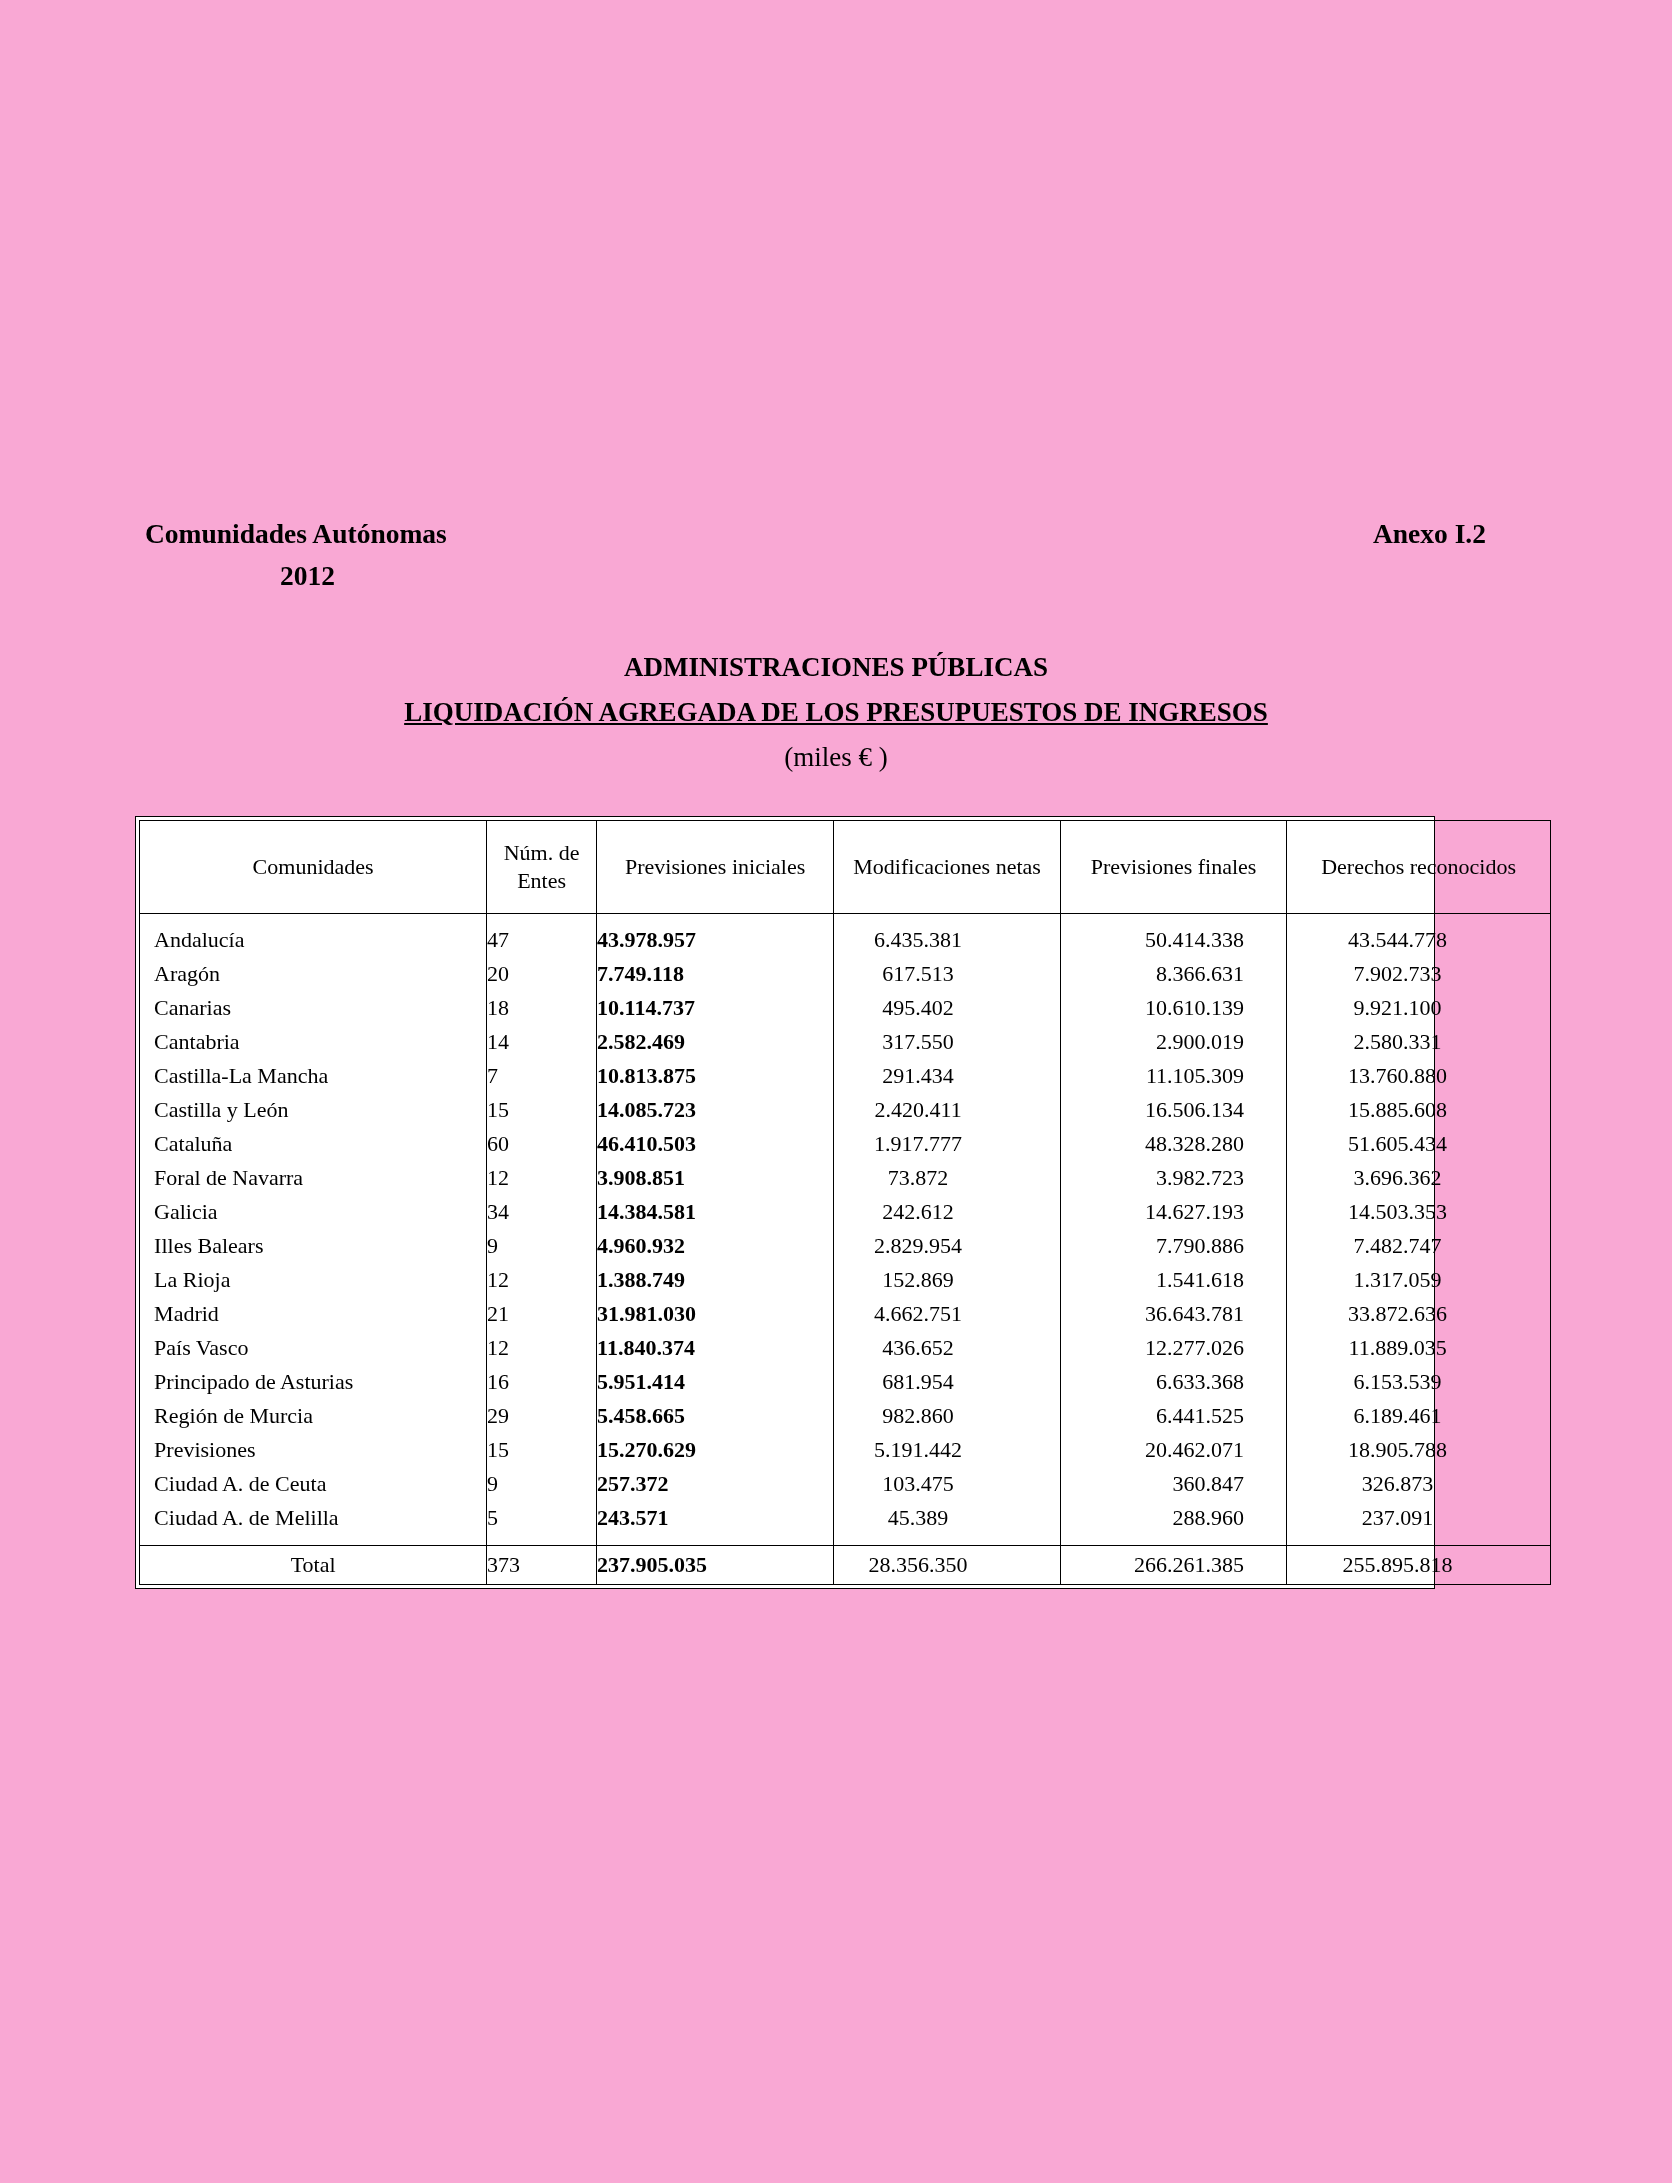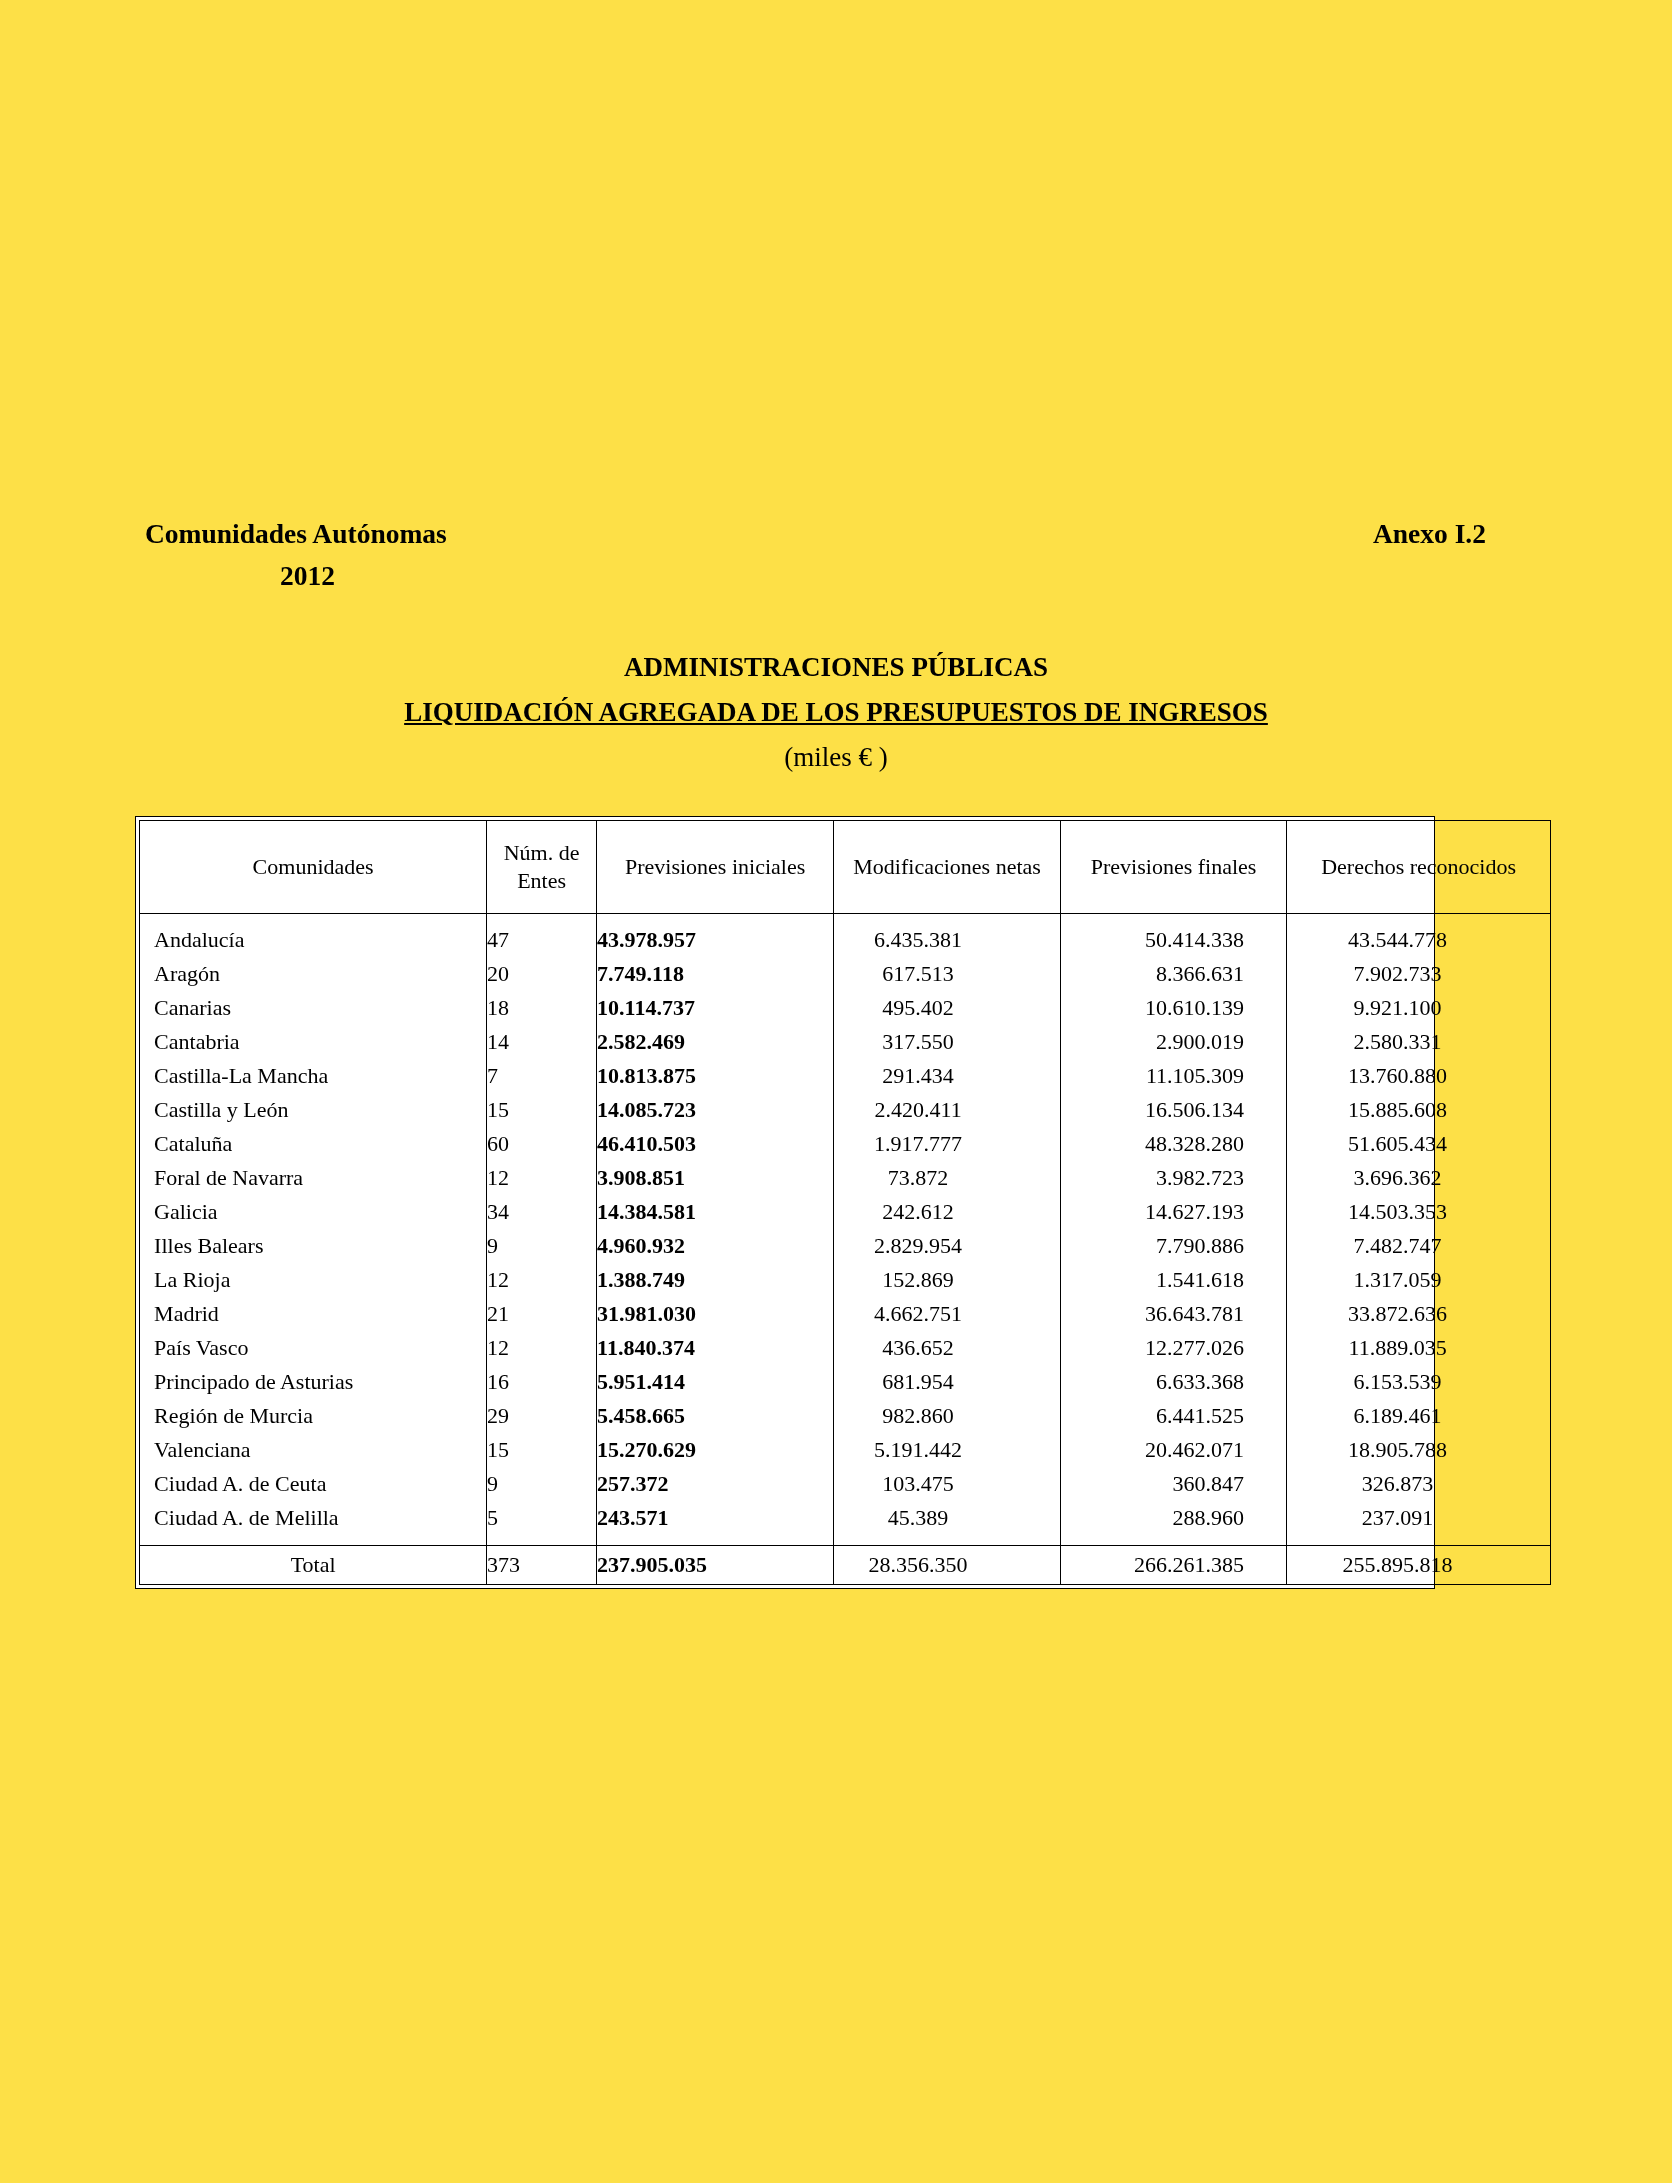--- a/index.html
+++ b/index.html
@@ -8,7 +8,7 @@
     position: relative;
     width: 1672px;
     height: 2183px;
-    background: #fde047;
+    background: #f9a8d4;
     color: #000000;
     font-family: "Liberation Serif", "DejaVu Serif", serif;
     overflow: hidden;

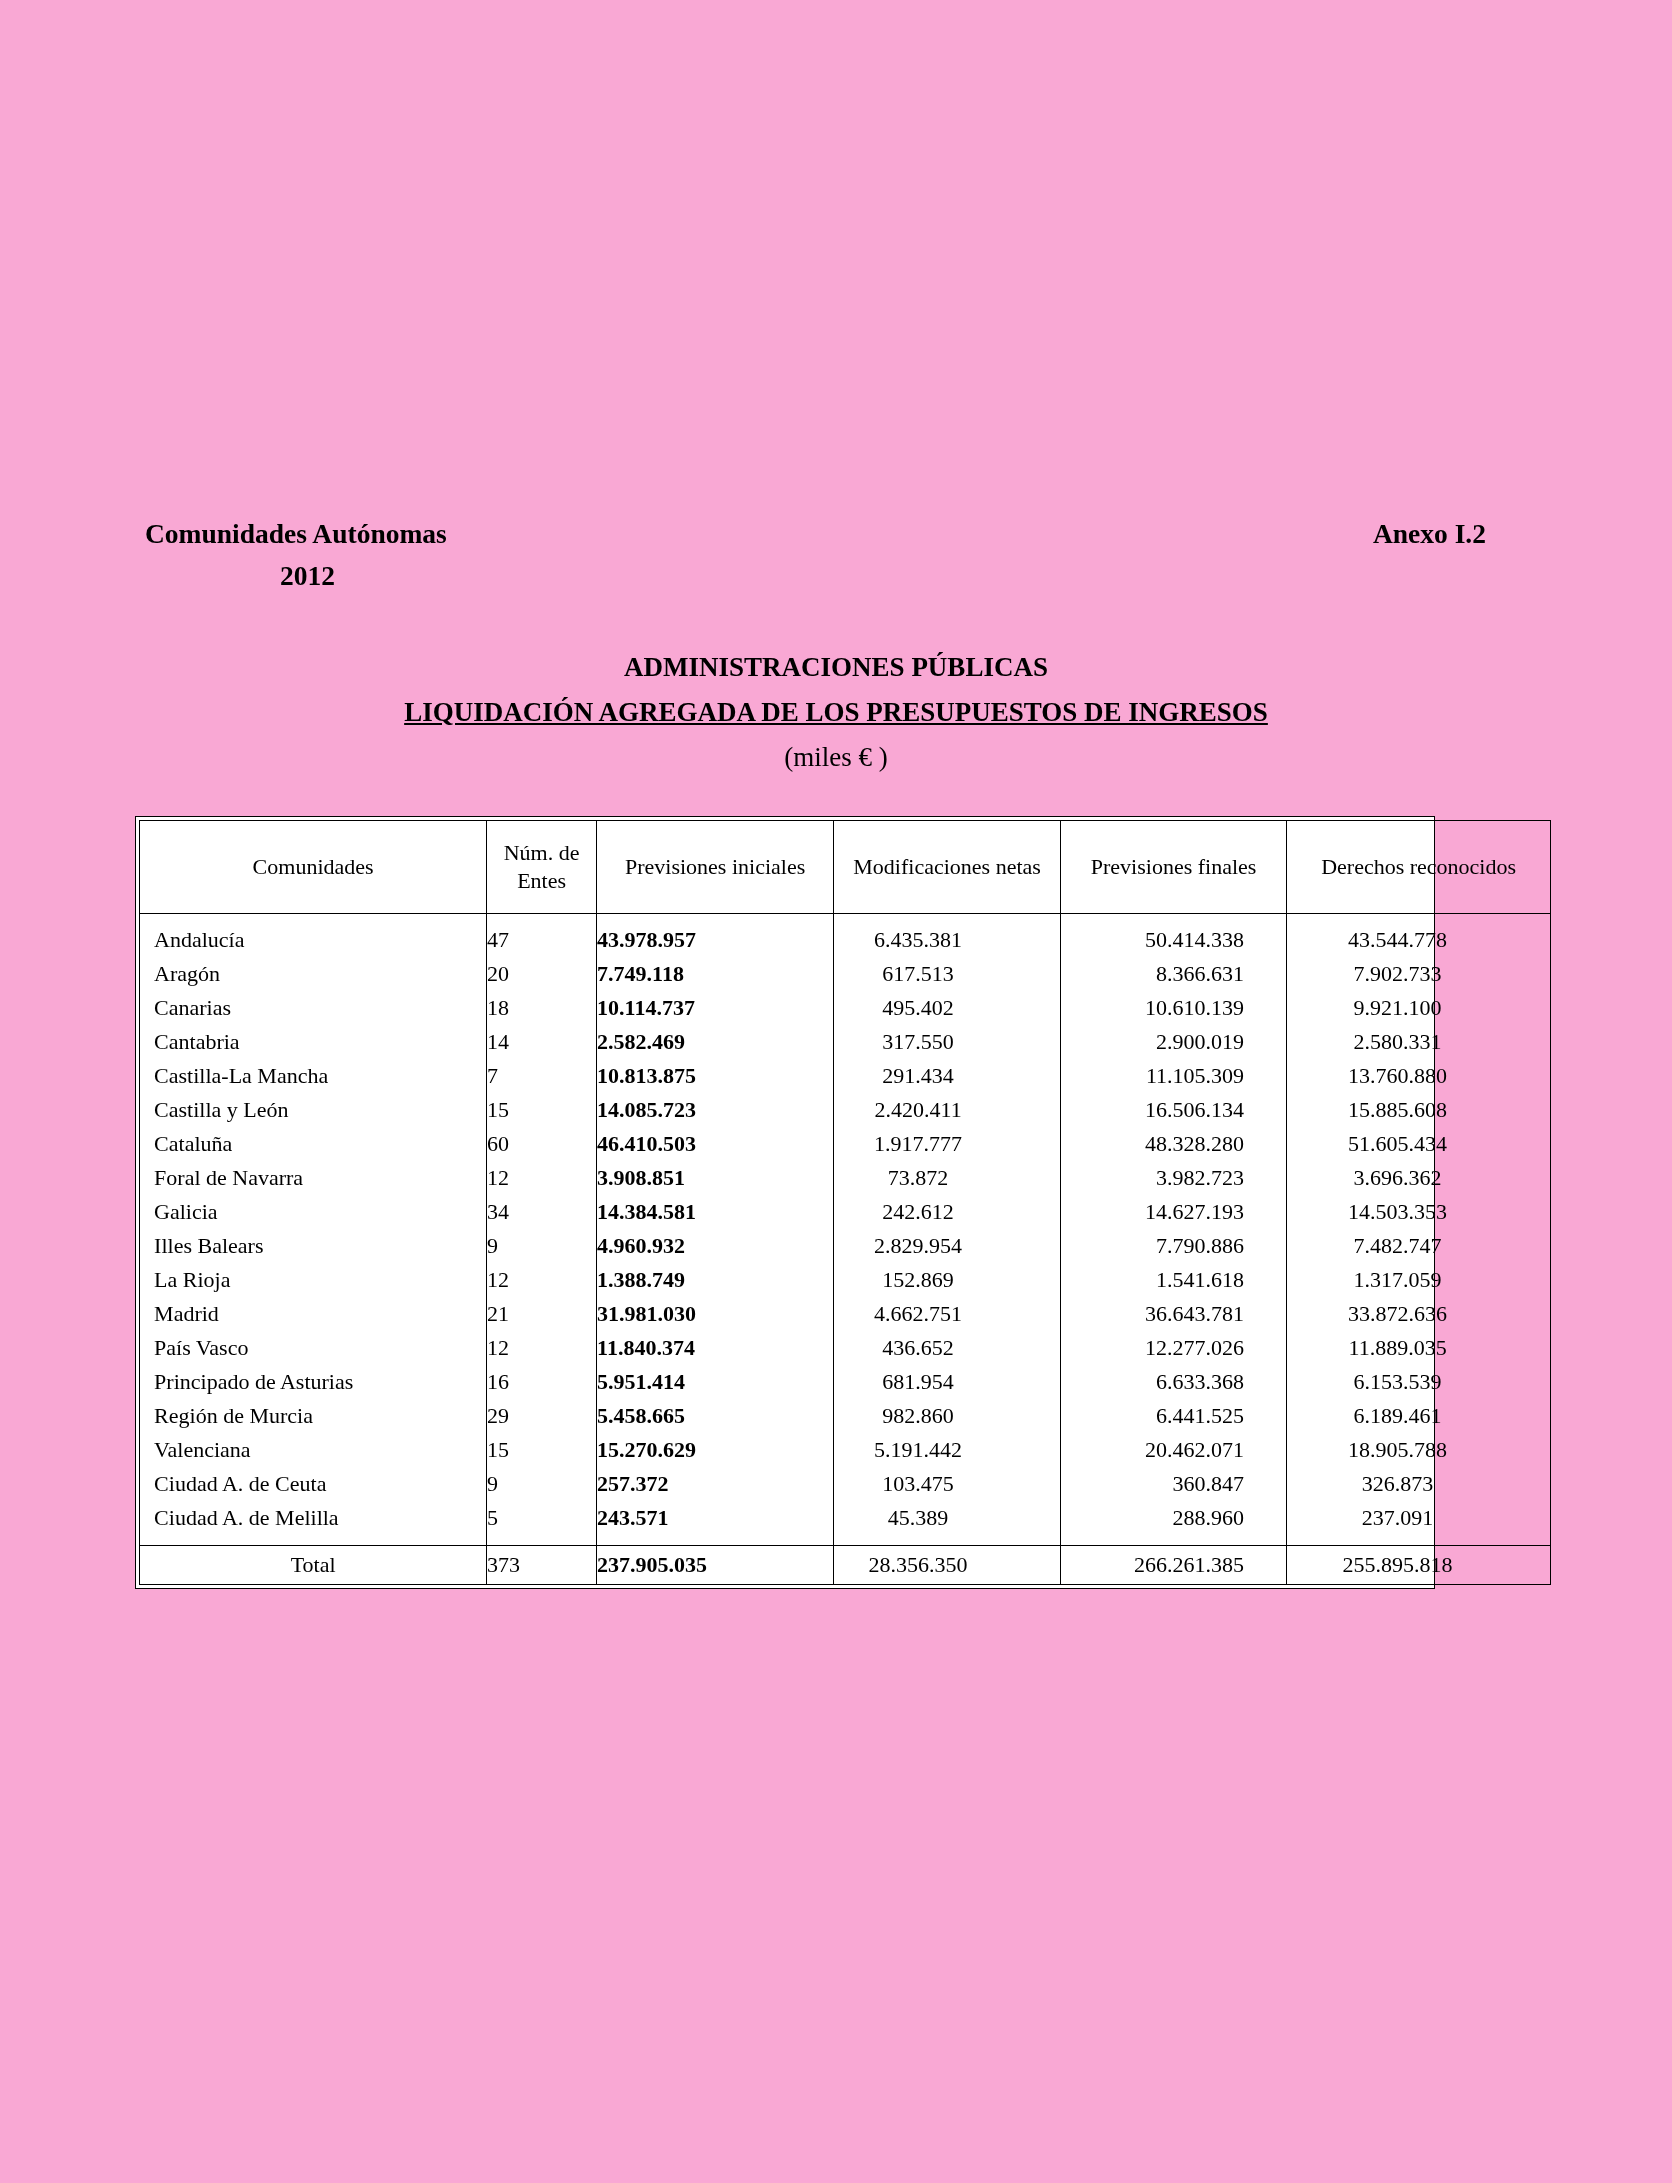--- a/index.html
+++ b/index.html
@@ -264,7 +264,7 @@
             <td class="c5">6.189.461</td>
           </tr>
           <tr>
-            <td class="c0">Valenciana</td>
+            <td class="c0">Previsiones</td>
             <td class="c1">15</td>
             <td class="c2">15.270.629</td>
             <td class="c3">5.191.442</td>

